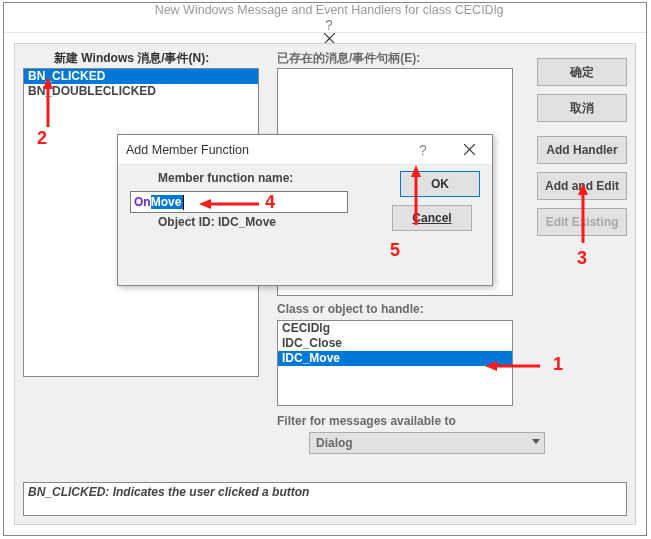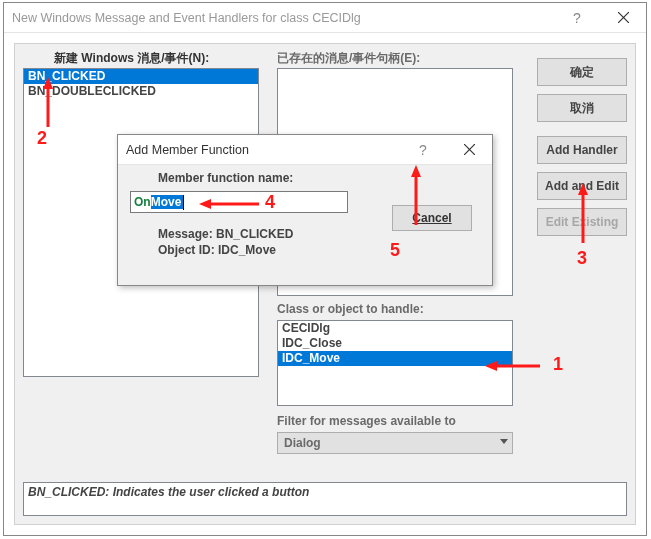--- a/index.html
+++ b/index.html
@@ -31,6 +31,7 @@
     padding-left: 8px;
     color: #999;
     font-size: 12.5px;
+    flex-direction: column;
   }
   .titlebar .spacer { flex: 1; }
   .title-btn {

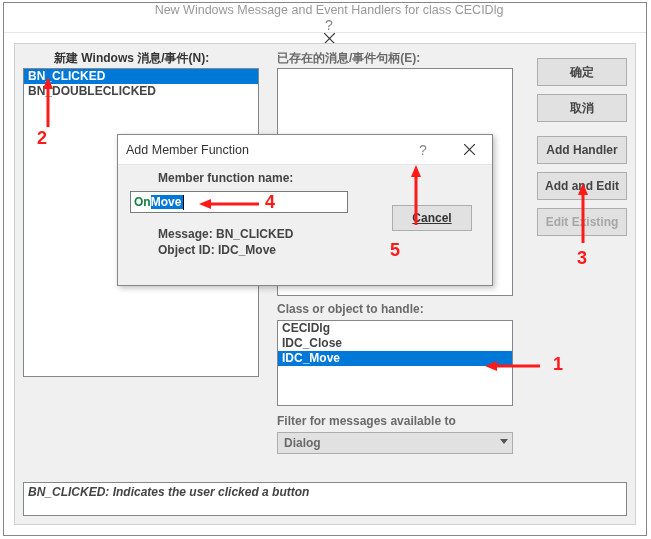--- a/index.html
+++ b/index.html
@@ -227,6 +227,7 @@
     </div>
     <div class="m-label" style="margin-top:14px;">Message: BN_CLICKED</div>
     <div class="m-label" style="margin-top:2px;">Object ID: IDC_Move</div>
+    <div class="m-btn default" style="right:0; top:0;">OK</div>
     <div class="m-btn" style="right:8px; top:34px;text-decoration:underline;">Cancel</div>
   </div>
 </div>

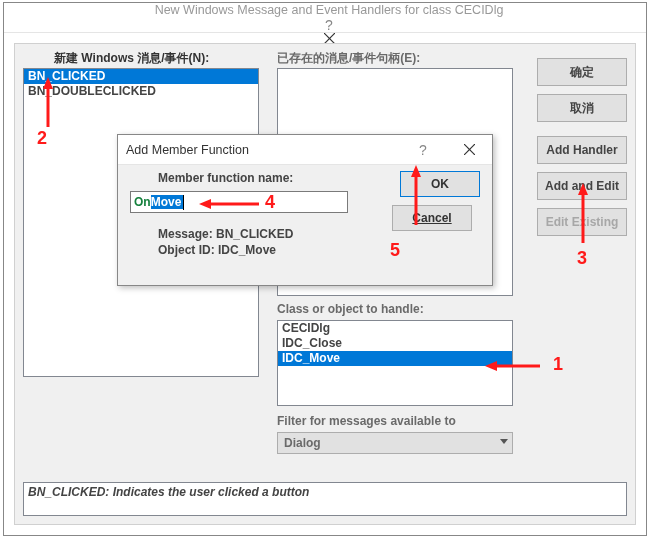--- a/index.html
+++ b/index.html
@@ -136,7 +136,7 @@
     display: flex; align-items: center;
     margin-top: 6px;
   }
-  .m-input .prefix { padding-left: 3px; color: #15803d; }
+  .m-input .prefix { padding-left: 3px; color: #6d28d9; }
   .m-input .sel { background: #0078d7; color: #fff; padding: 0 2px 0 0; }
   .m-input .caret {
     width: 1px; height: 15px; background: #000;

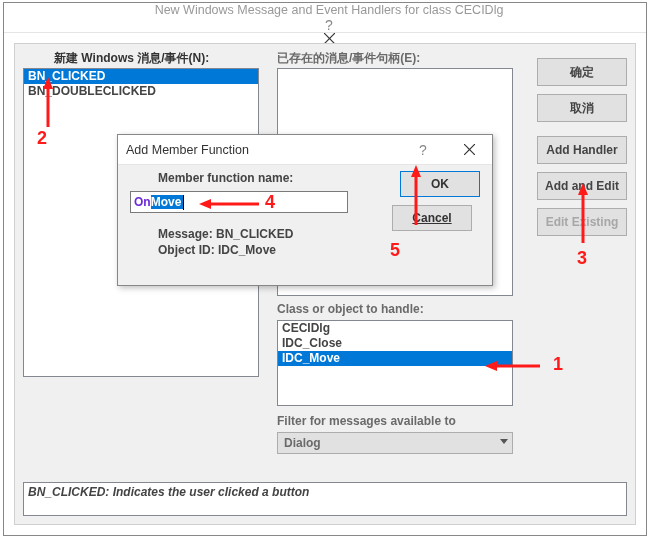--- a/index.html
+++ b/index.html
@@ -225,7 +225,6 @@
         <span class="sel">Move</span>
         <span class="caret"></span>
     </div>
-    <div class="m-label" style="margin-top:14px;">Message: BN_CLICKED</div>
     <div class="m-label" style="margin-top:2px;">Object ID: IDC_Move</div>
     <div class="m-btn default" style="right:0; top:0;">OK</div>
     <div class="m-btn" style="right:8px; top:34px;text-decoration:underline;">Cancel</div>

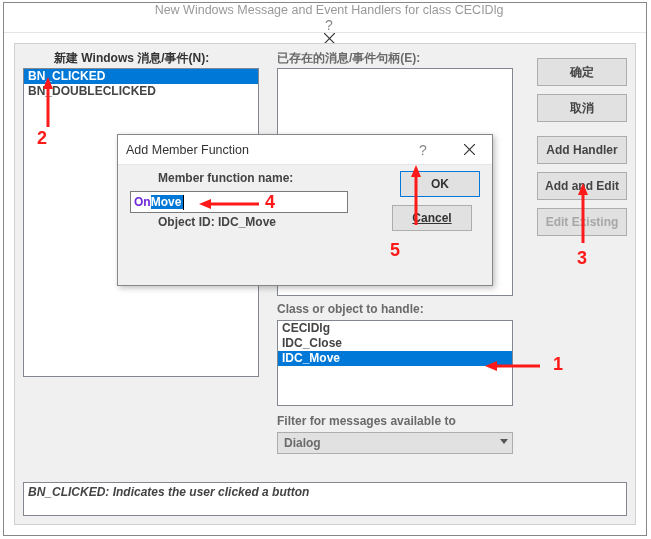--- a/index.html
+++ b/index.html
@@ -84,6 +84,7 @@
     padding: 0 6px;
     font-weight: bold;
     color: #6a6a6a;
+    margin-left: 32px;
   }
   .combo .arrow {
     position: absolute; right: 4px; top: 6px;

